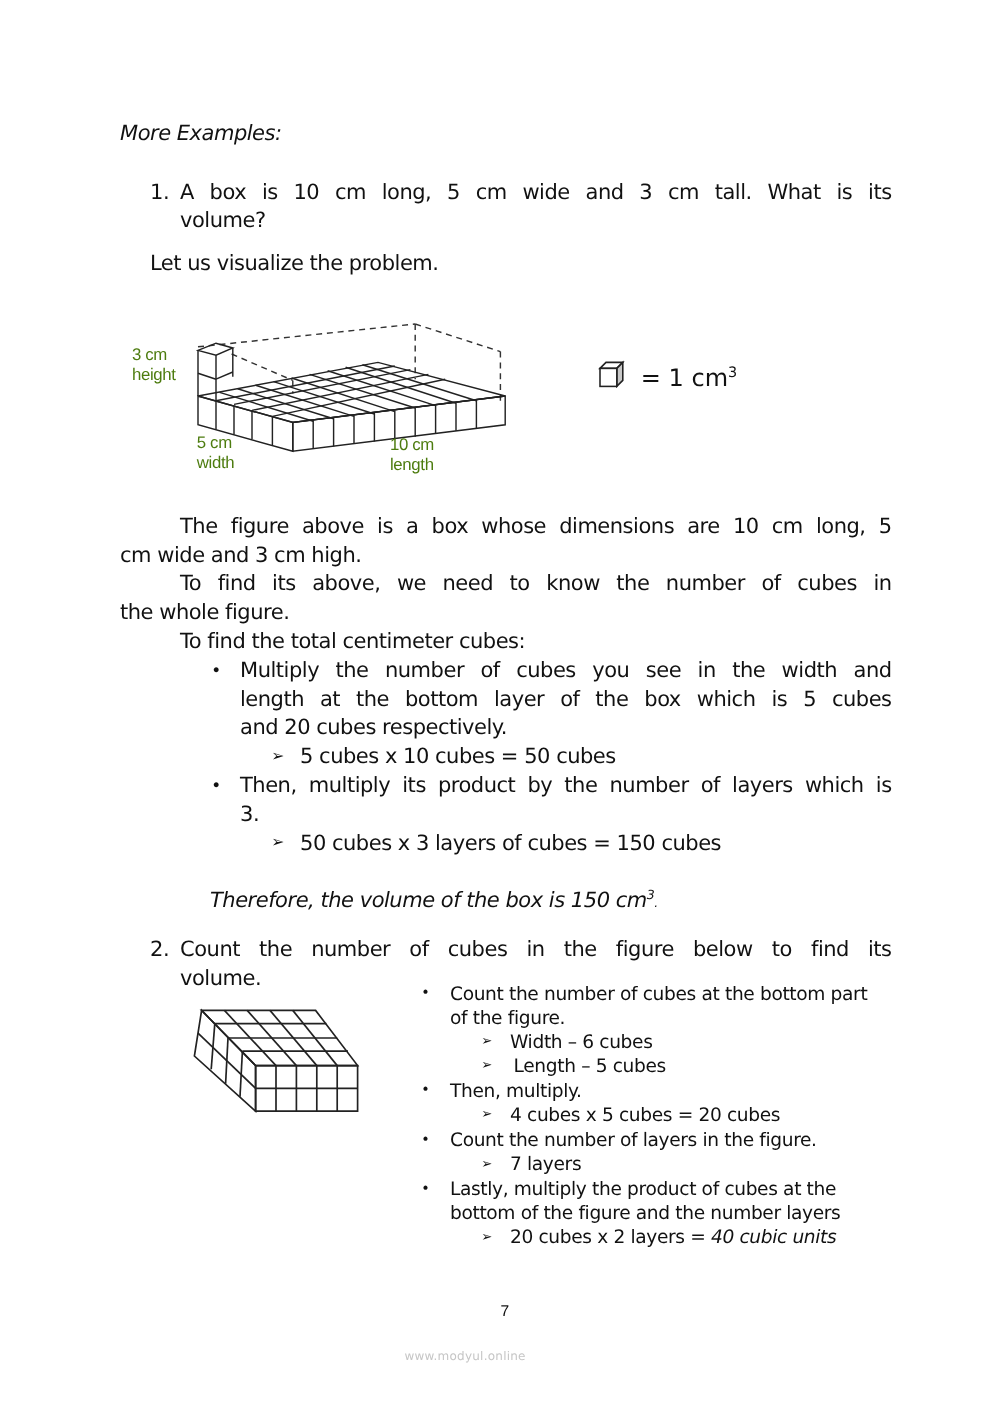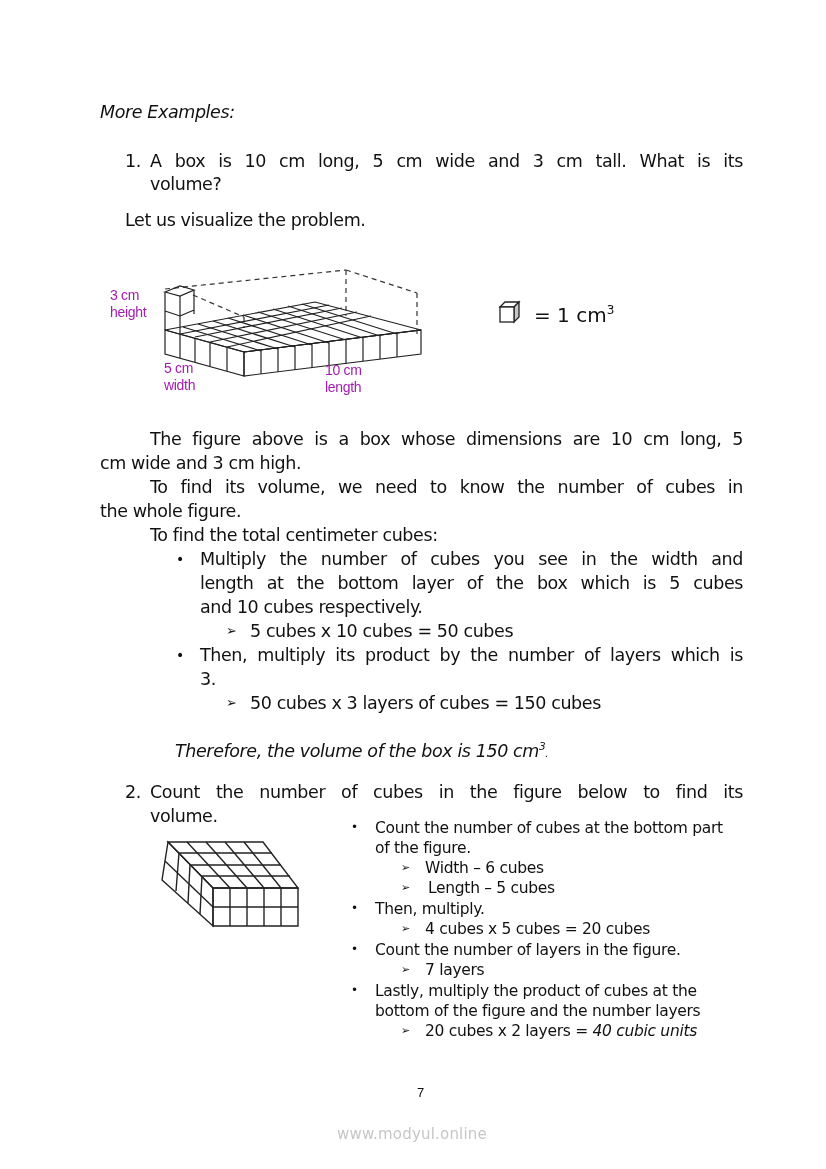--- a/index.html
+++ b/index.html
@@ -15,7 +15,7 @@
     .bullet { position: absolute; font-size: 14px; }
     .arrow { position: absolute; font-size: 13px; }
     sup { font-size: 60%; }
-    .fig-label { font-family: "Liberation Sans", sans-serif; font-size: 14px; letter-spacing: -0.3px; color: #a21caf; line-height: 17px; }
+    .fig-label { font-family: "Liberation Sans", sans-serif; font-size: 14px; letter-spacing: -0.3px; color: #4d7c0f; line-height: 17px; }
     .page-num { font-family: "Liberation Sans", sans-serif; font-size: 13px; }
     .watermark { font-family: "DejaVu Sans", sans-serif; font-size: 15px; color: #c6c6c6; letter-spacing: 0.2px; }
   </style>

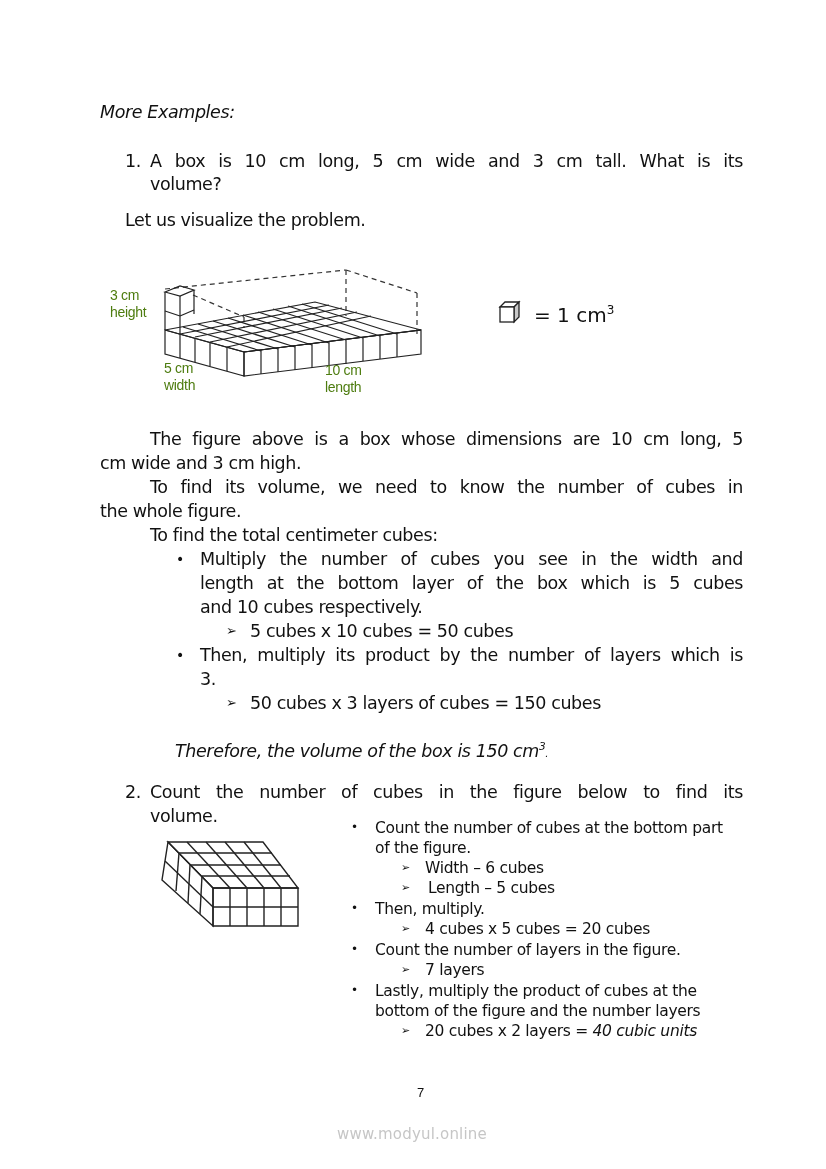--- a/index.html
+++ b/index.html
@@ -112,7 +112,7 @@
 
 <div class="abs t just" style="left:150px; top:429px; width:593px;">The figure above is a box whose dimensions are 10 cm long, 5</div>
 <div class="abs t" style="left:100px; top:453px;">cm wide and 3 cm high.</div>
-<div class="abs t just" style="left:150px; top:477px; width:593px;">To find its volume, we need to know the number of cubes in</div>
+<div class="abs t just" style="left:150px; top:477px; width:593px;">To find its above, we need to know the number of cubes in</div>
 <div class="abs t" style="left:100px; top:501px;">the whole figure.</div>
 <div class="abs t" style="left:150px; top:525px;">To find the total centimeter cubes:</div>
 

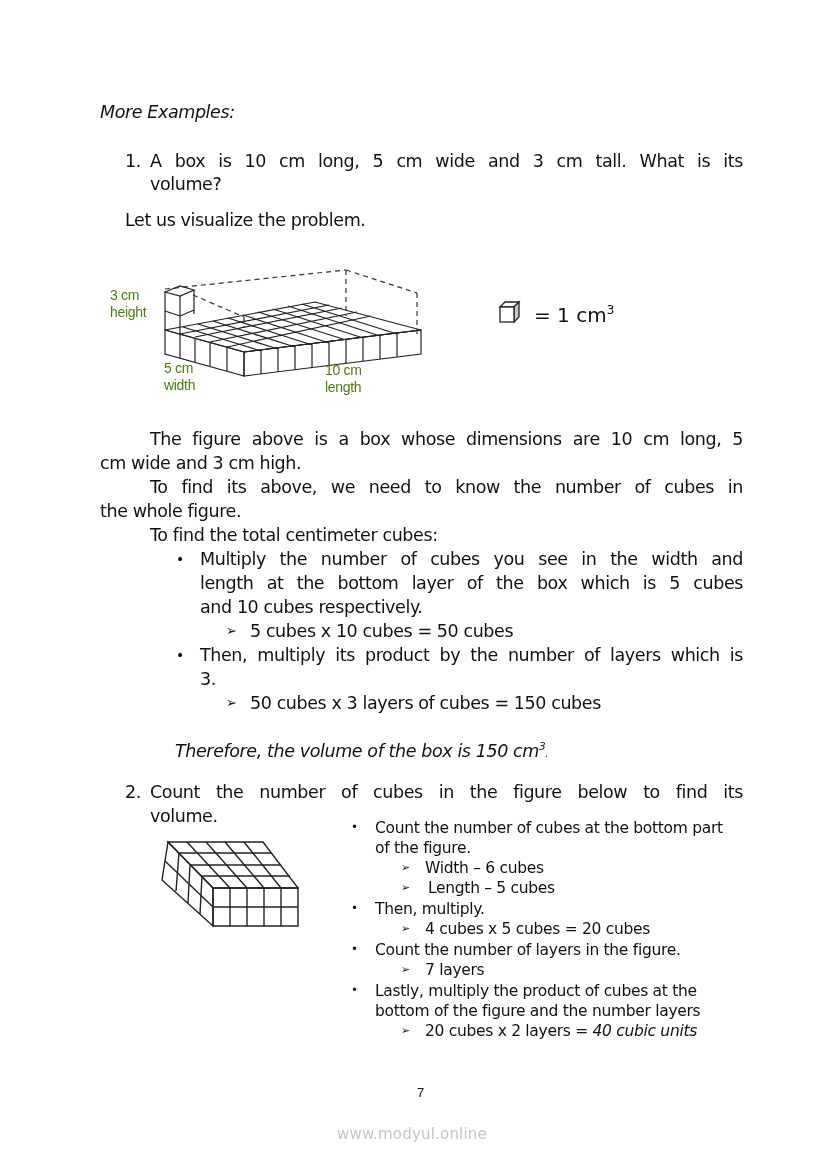--- a/index.html
+++ b/index.html
@@ -119,7 +119,7 @@
 <div class="bullet" style="left:176px; top:551px;">•</div>
 <div class="abs t just" style="left:200px; top:549px; width:543px;">Multiply the number of cubes you see in the width and</div>
 <div class="abs t just" style="left:200px; top:573px; width:543px;">length at the bottom layer of the box which is 5 cubes</div>
-<div class="abs t" style="left:200px; top:597px;">and 10 cubes respectively.</div>
+<div class="abs t" style="left:200px; top:597px;">and 20 cubes respectively.</div>
 <div class="arrow" style="left:226px; top:623px;">➢</div>
 <div class="abs t" style="left:250px; top:621px;">5 cubes x 10 cubes = 50 cubes</div>
 

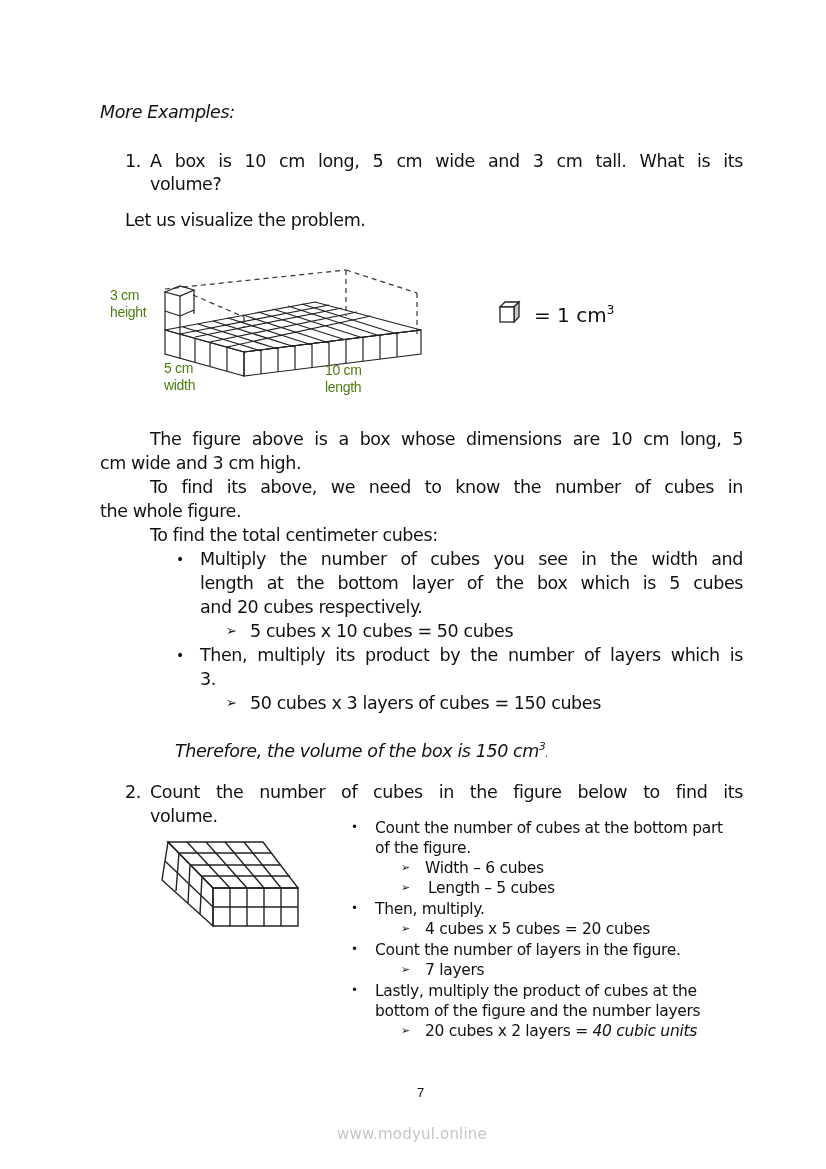--- a/index.html
+++ b/index.html
@@ -17,7 +17,7 @@
     sup { font-size: 60%; }
     .fig-label { font-family: "Liberation Sans", sans-serif; font-size: 14px; letter-spacing: -0.3px; color: #4d7c0f; line-height: 17px; }
     .page-num { font-family: "Liberation Sans", sans-serif; font-size: 13px; }
-    .watermark { font-family: "DejaVu Sans", sans-serif; font-size: 15px; color: #c6c6c6; letter-spacing: 0.2px; }
+    .watermark { font-family: "DejaVu Sans", sans-serif; font-size: 10px; color: #c6c6c6; letter-spacing: 0.2px; }
   </style>
 </head>
 <body>

